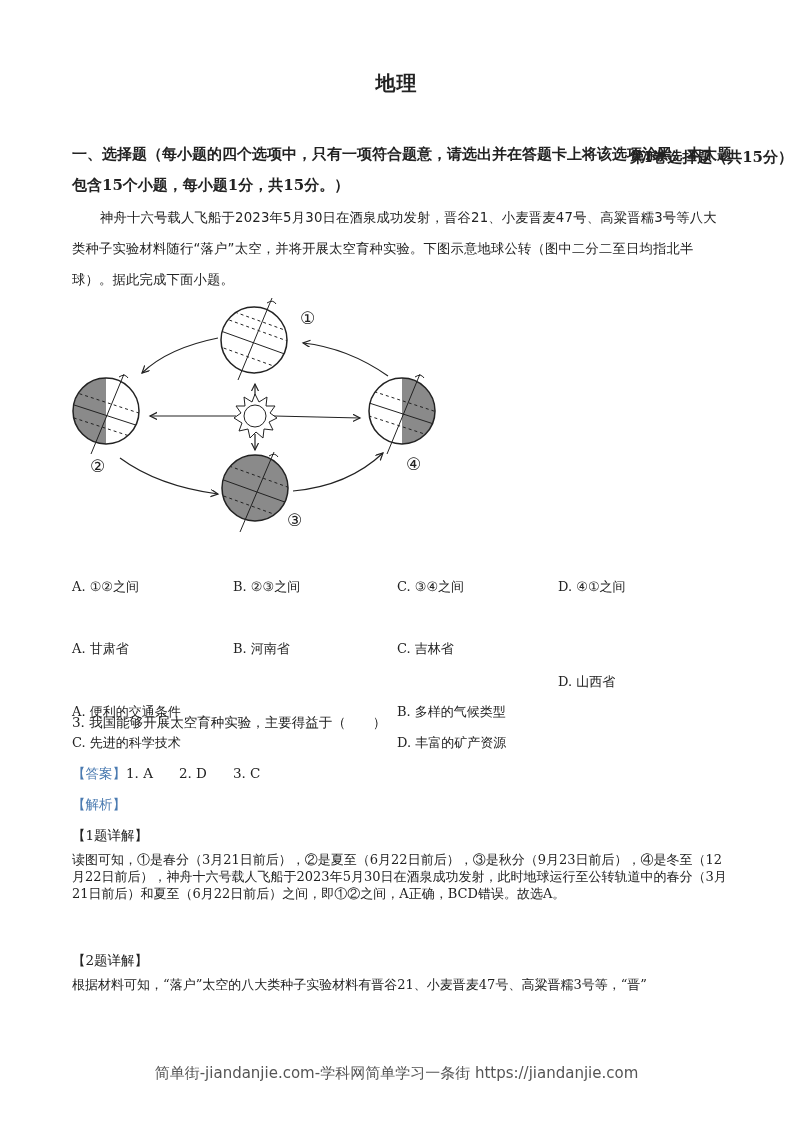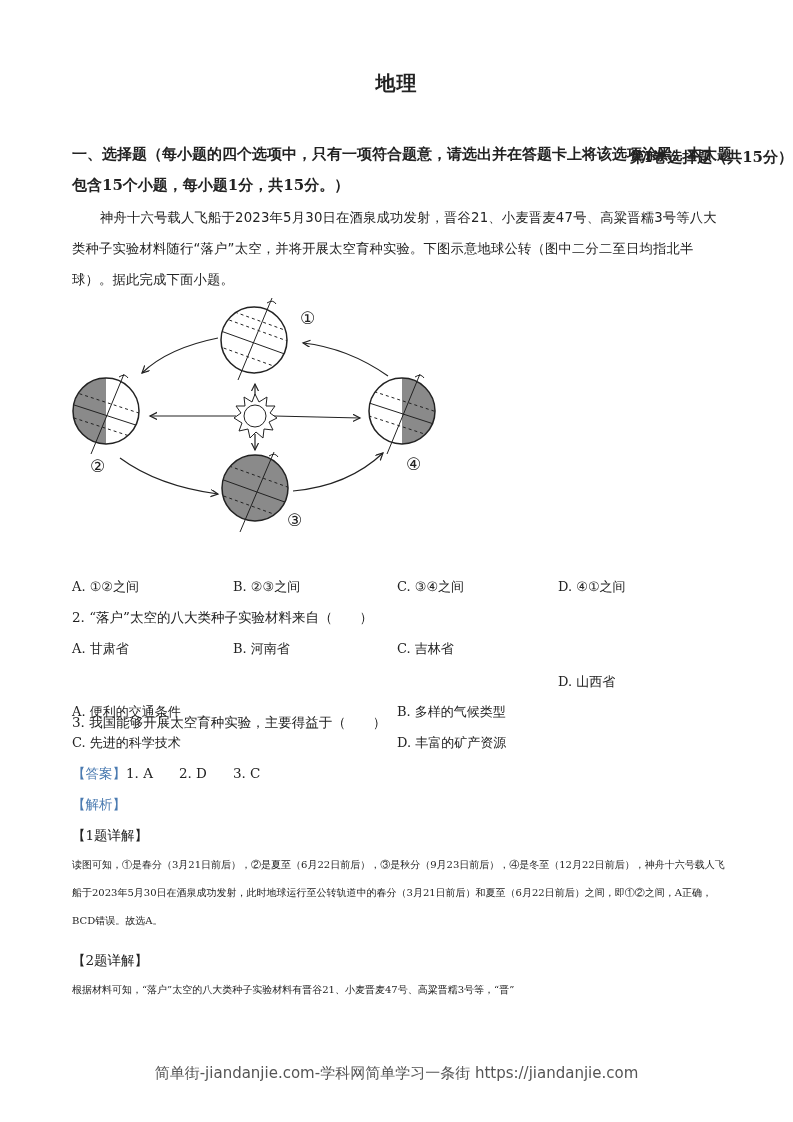--- a/index.html
+++ b/index.html
@@ -129,7 +129,6 @@
   <div class="opt" style="top:578px; left:397px;">C. ③④之间</div>
   <div class="opt" style="top:578px; left:558px;">D. ④①之间</div>
 
-  <div class="q" style="top:609px;">2. “落户”太空的八大类种子实验材料来自（　　）</div>
   <div class="opt" style="top:640px; left:72px;">A.  甘肃省</div>
   <div class="opt" style="top:640px; left:233px;">B.  河南省</div>
   <div class="opt" style="top:640px; left:397px;">C.  吉林省</div>

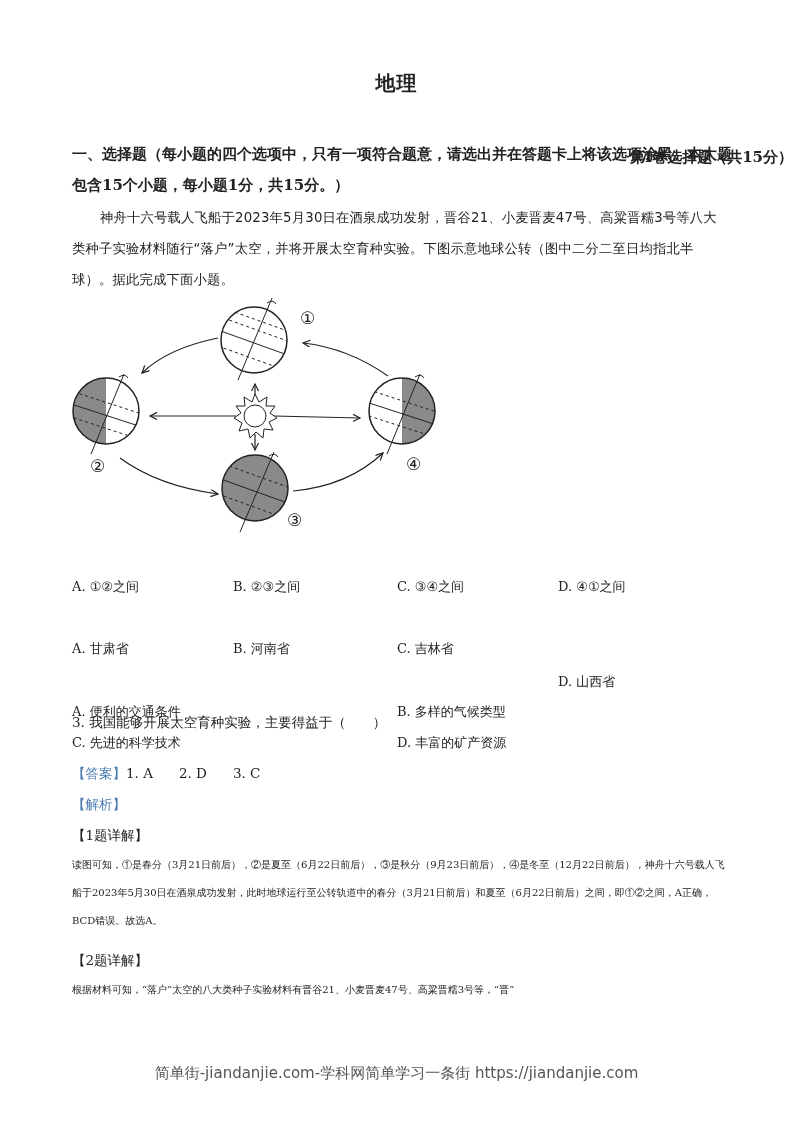--- a/index.html
+++ b/index.html
@@ -19,7 +19,7 @@
   .q { position:absolute; left:72px; font-size:13.5px; }
   .opt { position:absolute; font-size:13px; }
   .blue { color:#4a7ab0; }
-  .para { position:absolute; left:72px; width:655px; font-size:10px; line-height:28px; }
+  .para { position:absolute; left:72px; width:655px; font-size:13px; line-height:17px; }
   .footer { position:absolute; top:1064px; left:0; width:793px; text-align:center;
             font-family:"DejaVu Sans","Liberation Sans",sans-serif; font-size:15px; color:#555; }
 </style>

